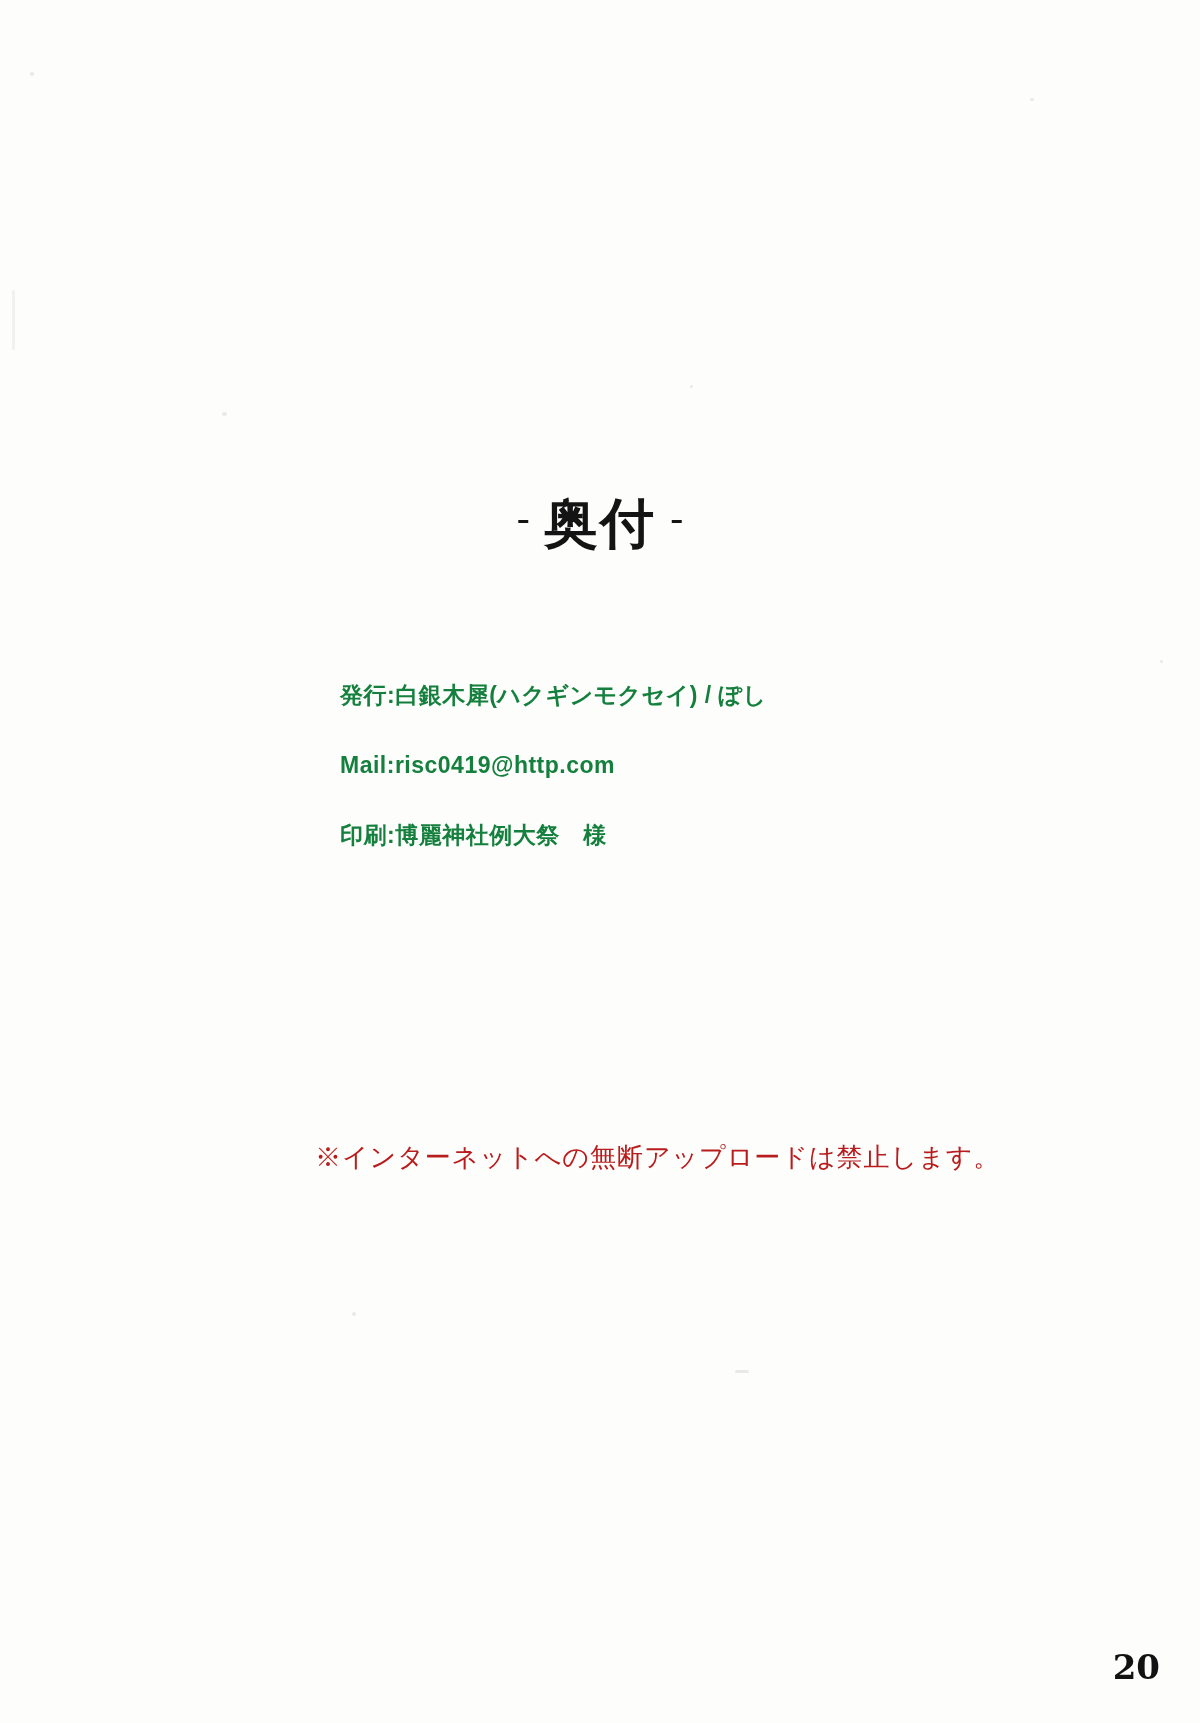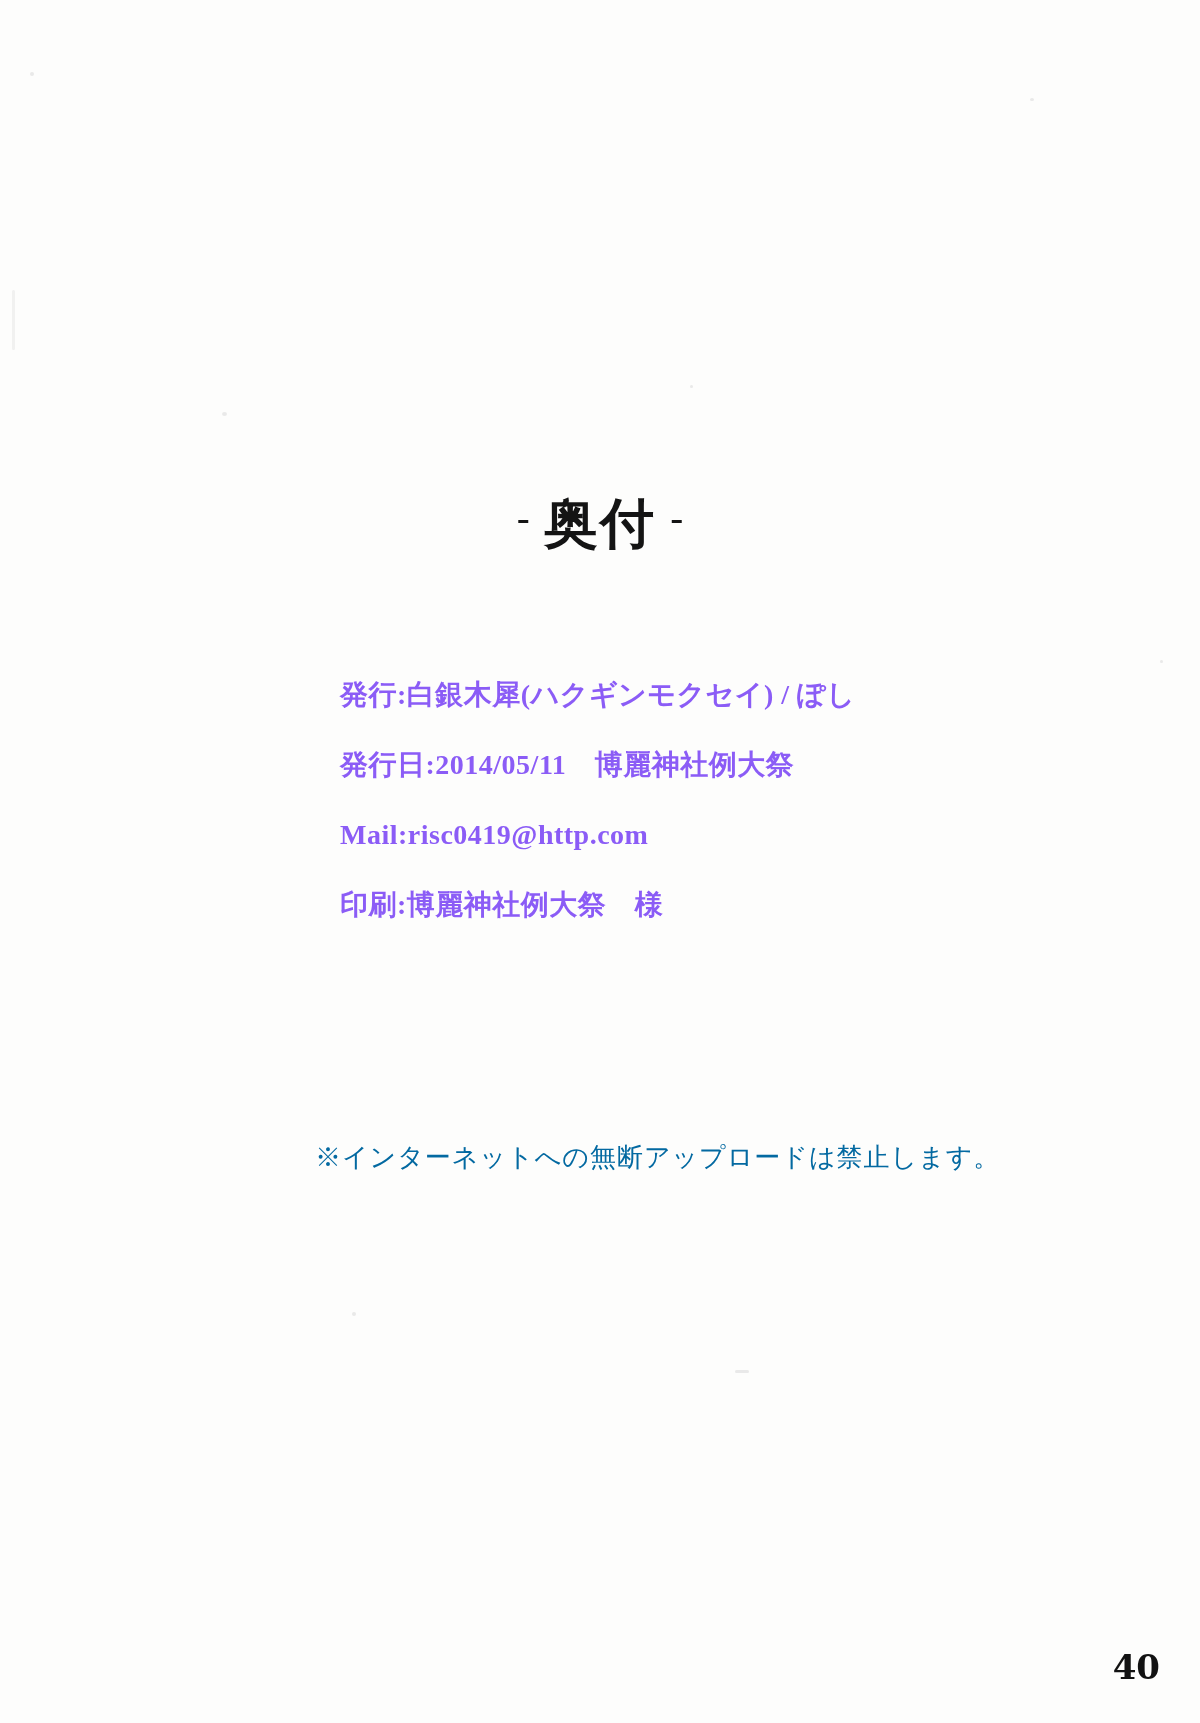--- a/index.html
+++ b/index.html
@@ -53,11 +53,11 @@
     width: 760px;
   }
   .info-line {
-    font-family: Liberation Serif, serif;
+    font-family: Liberation Sans, sans-serif;
     font-weight: bold;
-    font-size: 28px;
+    font-size: 23px;
     line-height: 70px;
-    color: #8b5cf6;
+    color: #15803d;
     white-space: nowrap;
     letter-spacing: 0.5px;
   }

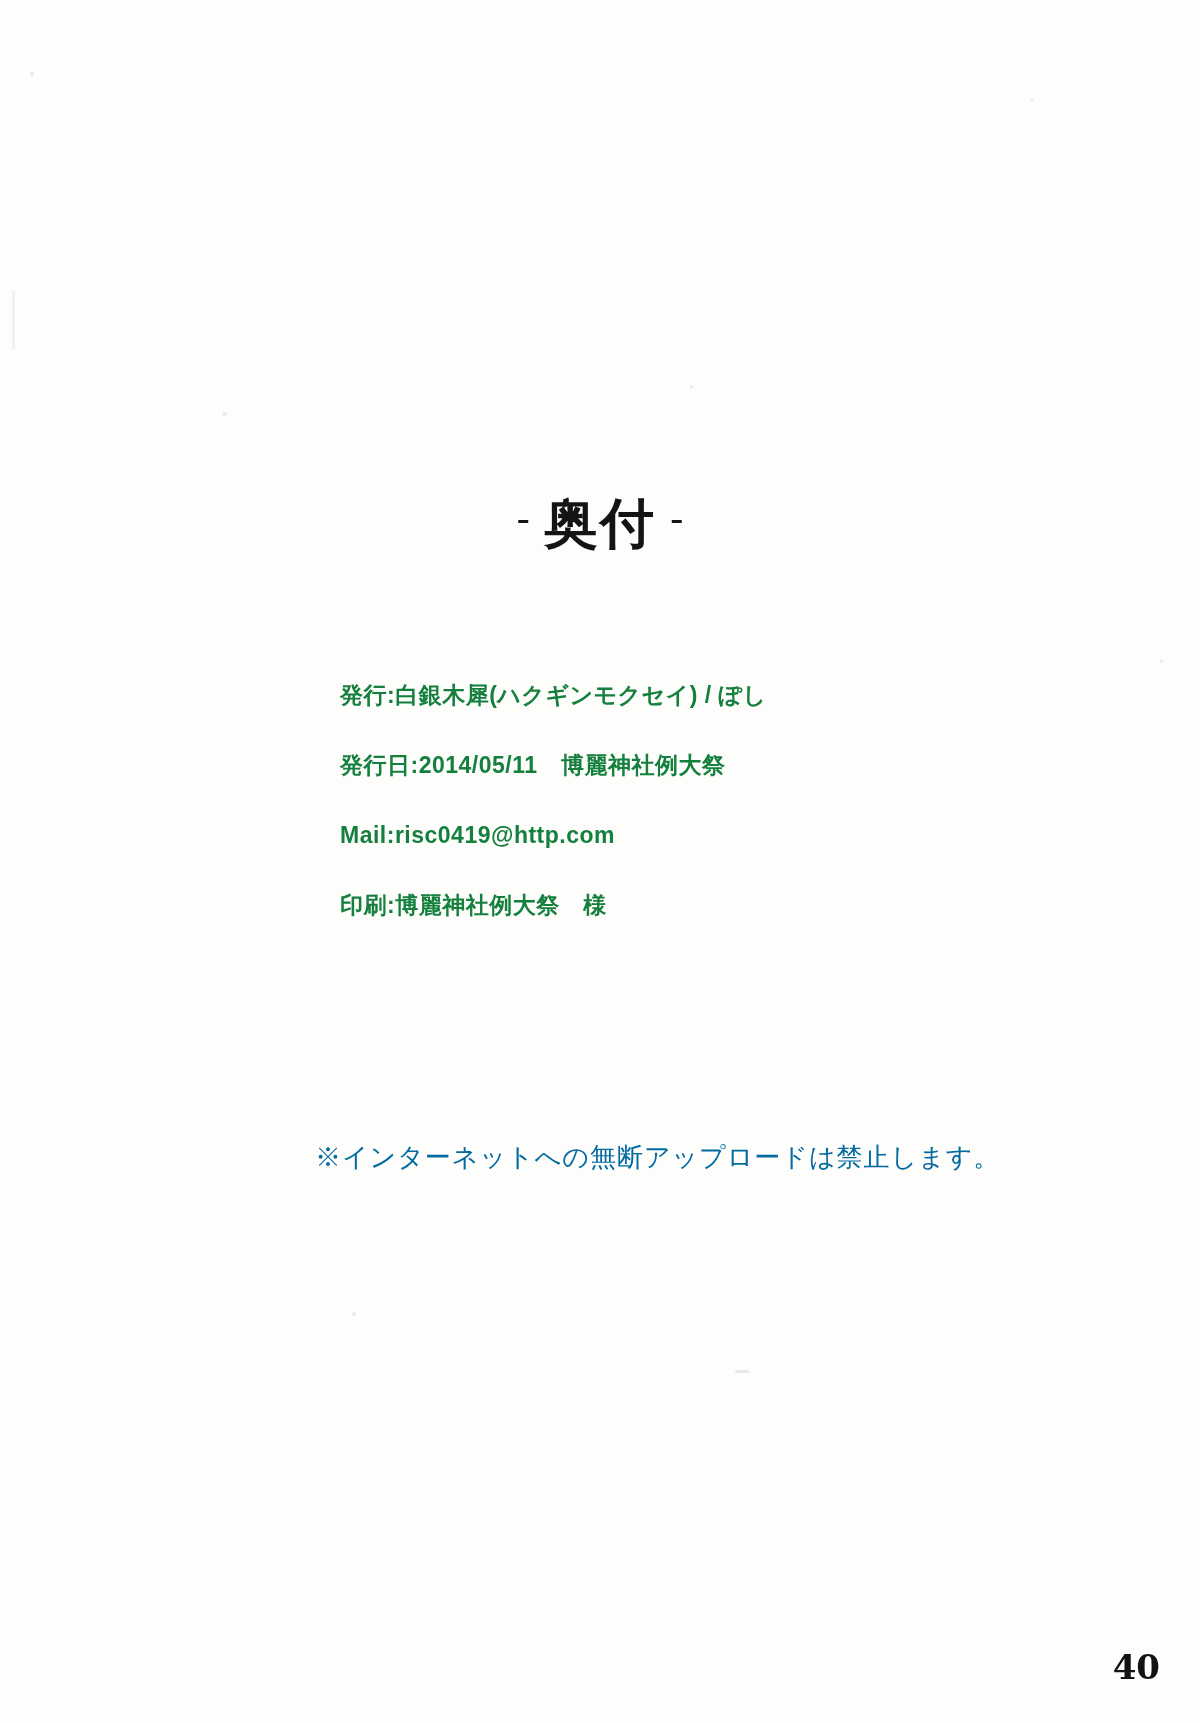--- a/index.html
+++ b/index.html
@@ -102,7 +102,6 @@
 
   <div class="info-block">
     <div class="info-line">発行:白銀木犀(ハクギンモクセイ) / ぽし</div>
-    <div class="info-line">発行日:2014/05/11　博麗神社例大祭</div>
     <div class="info-line">Mail:risc0419@http.com</div>
     <div class="info-line">印刷:博麗神社例大祭　様</div>
   </div>

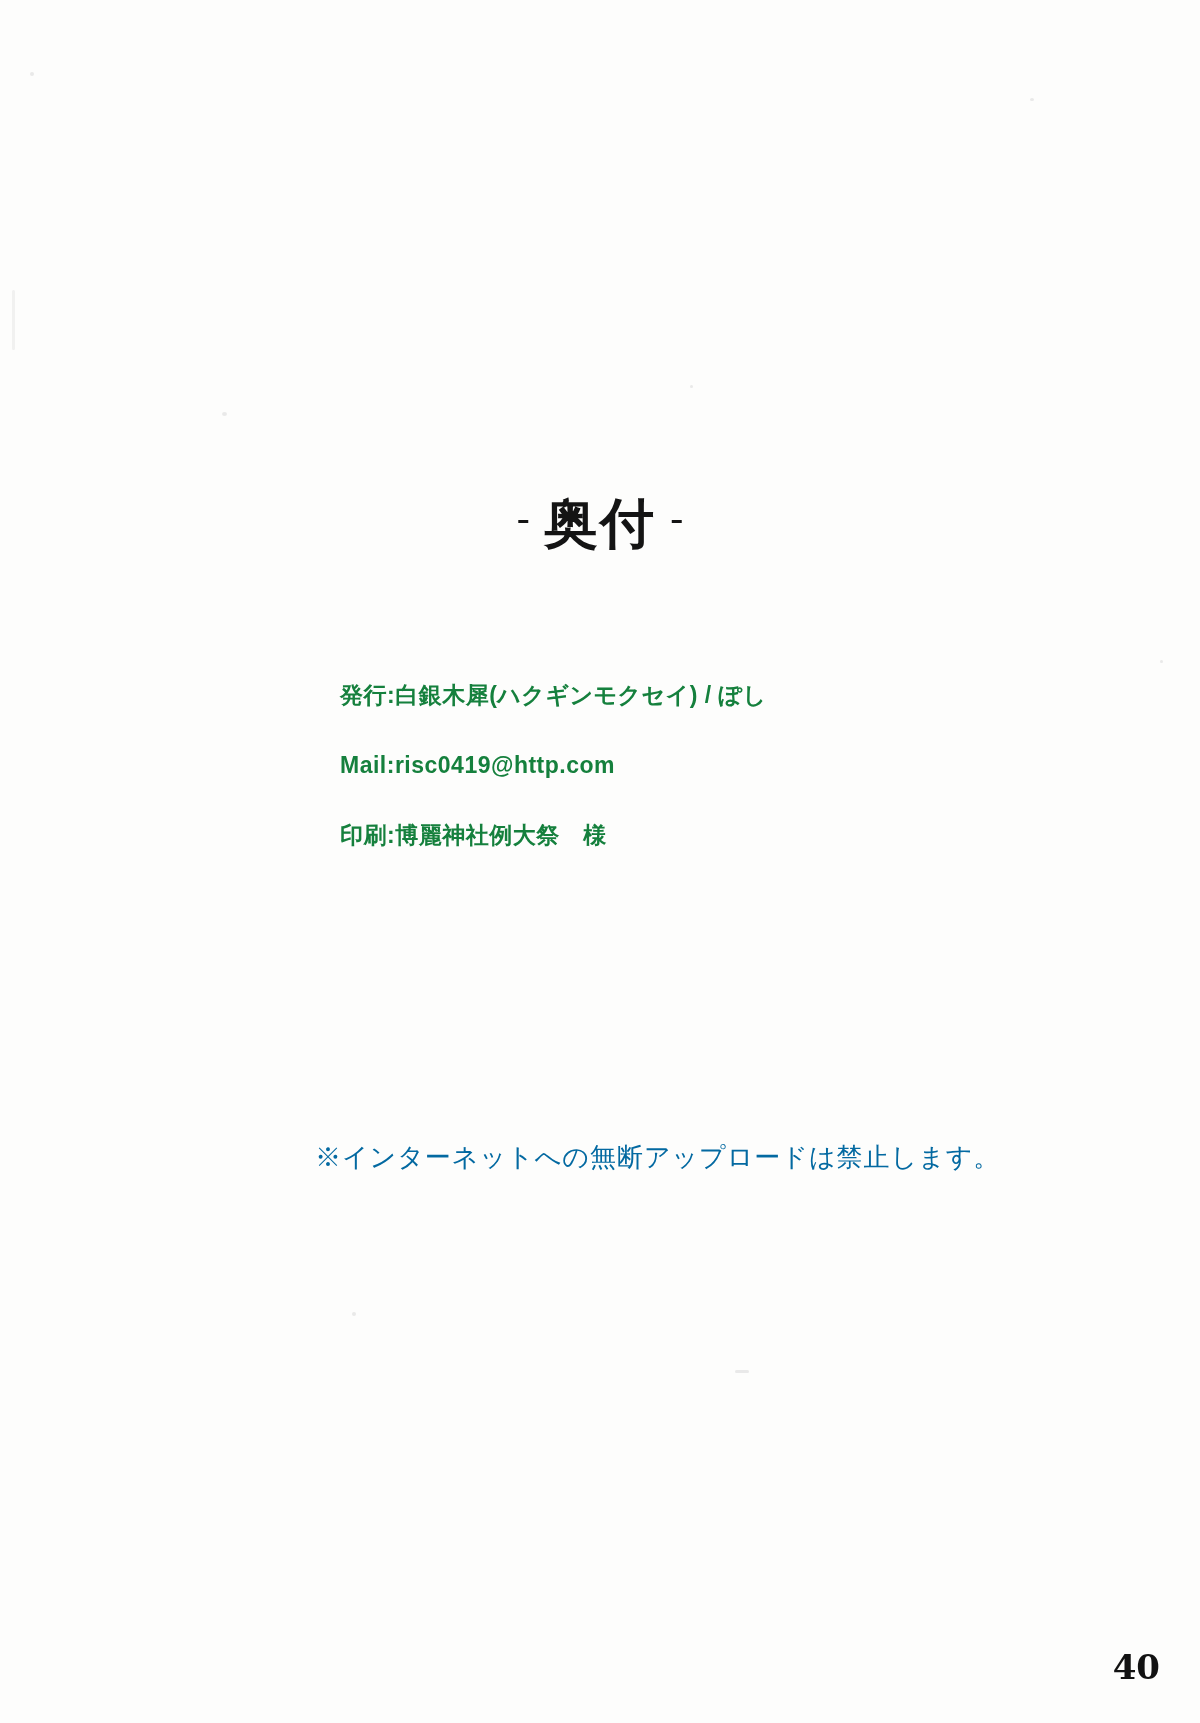--- a/index.html
+++ b/index.html
@@ -68,7 +68,7 @@
     width: 820px;
     font-family: "DejaVu Serif", serif;
     font-size: 26px;
-    color: #0369a1;
+    color: #b91c1c;
     letter-spacing: 1px;
     white-space: nowrap;
   }

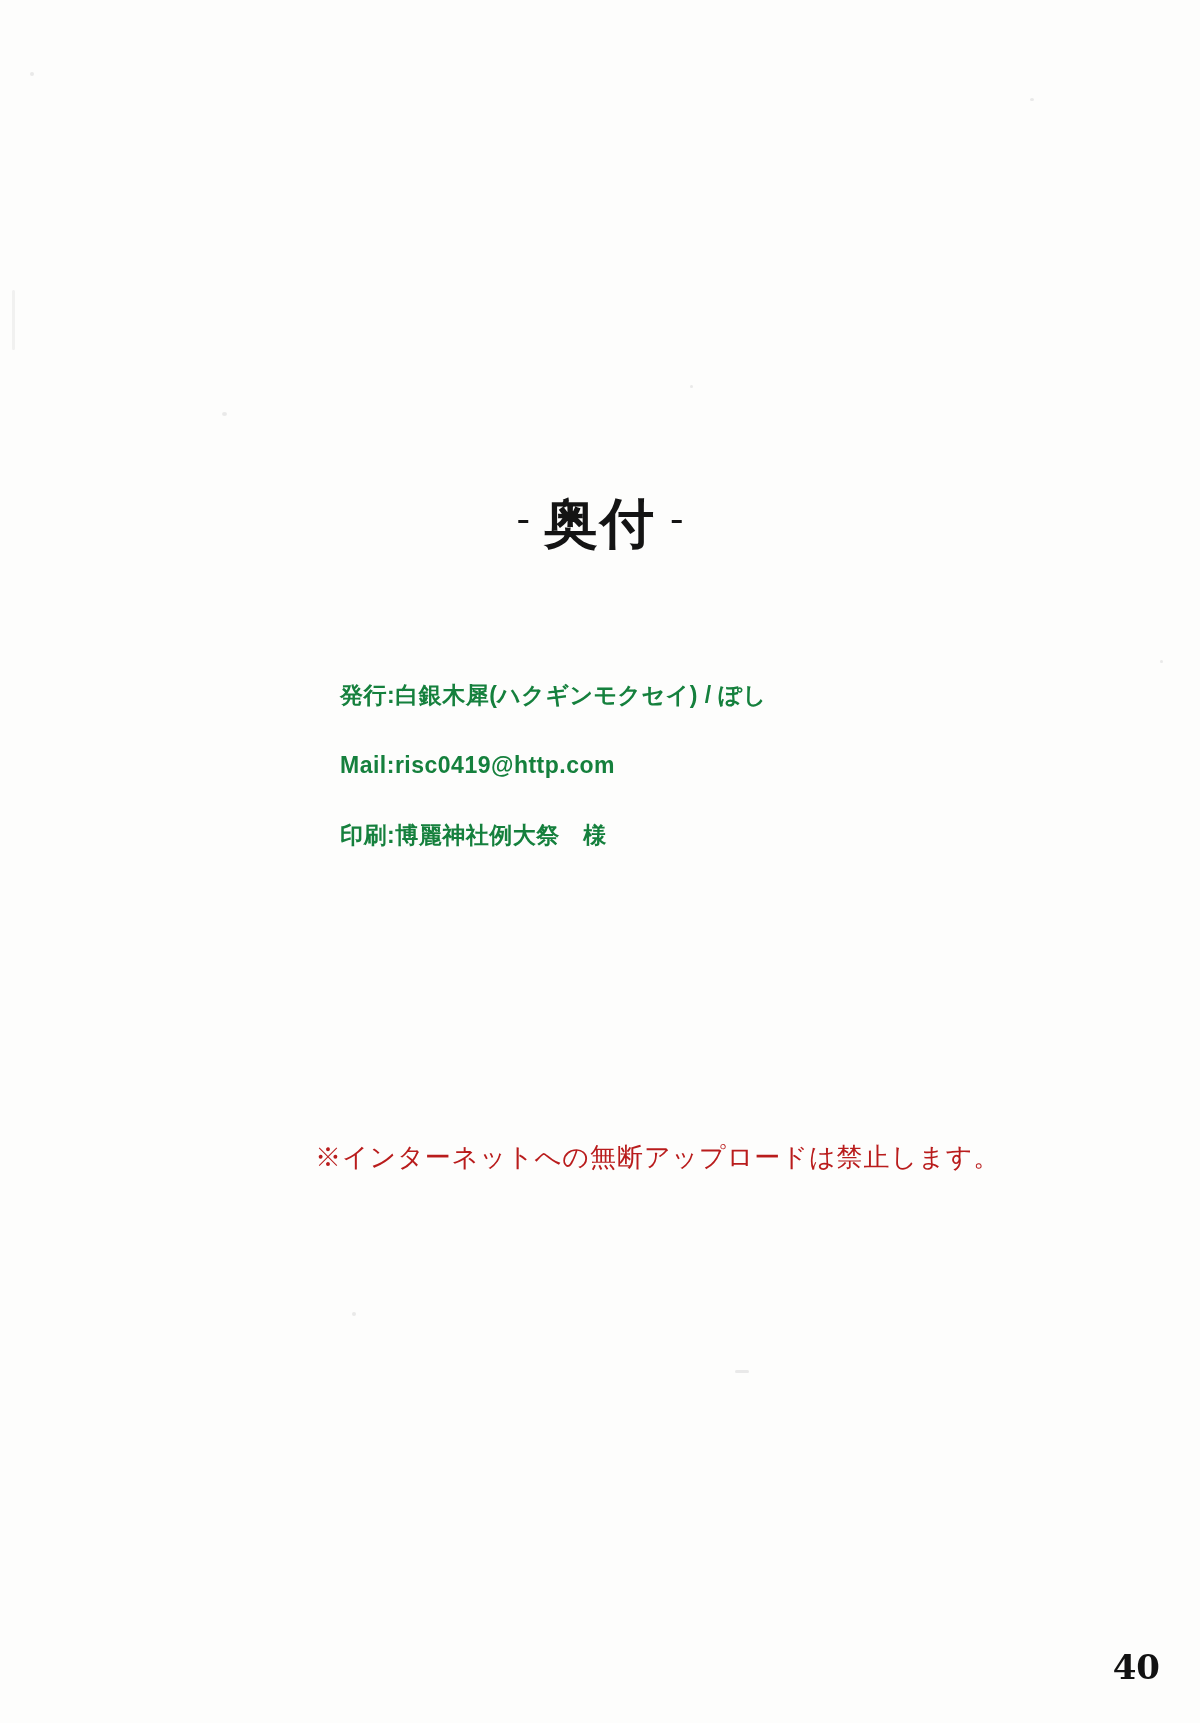--- a/index.html
+++ b/index.html
@@ -108,7 +108,7 @@
 
   <div class="notice">※インターネットへの無断アップロードは禁止します。</div>
 
-  <div class="page-number">40</div>
+  <div class="page-number">20</div>
 
 </div>
 

